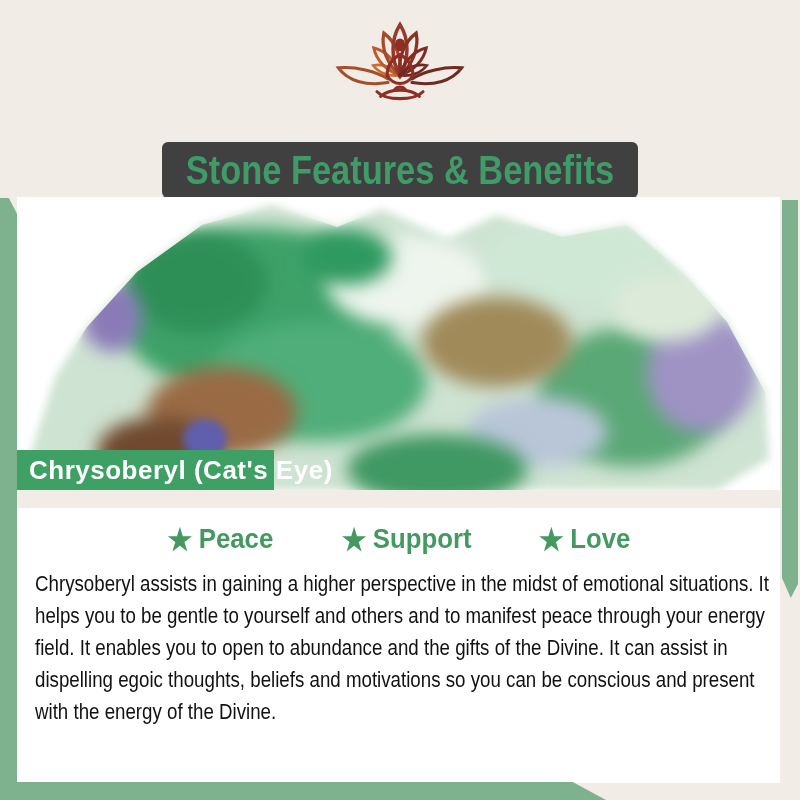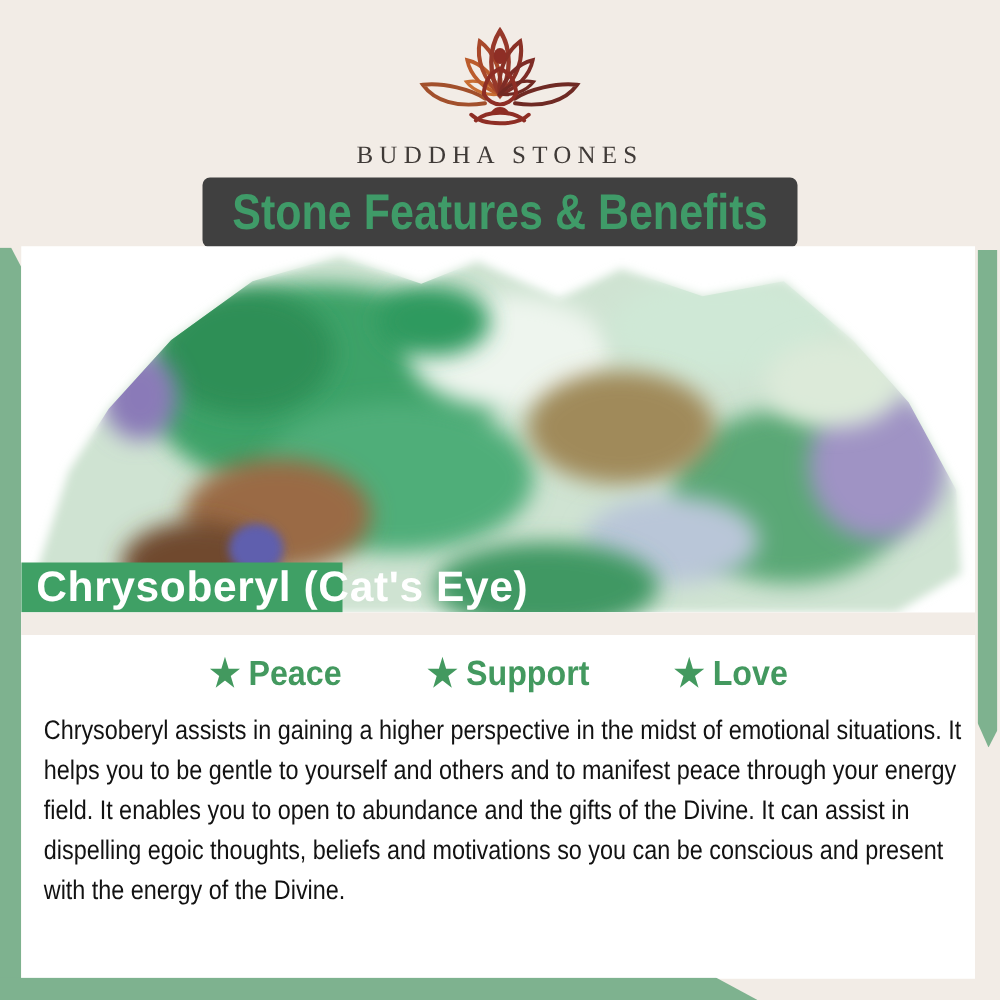--- a/index.html
+++ b/index.html
@@ -77,7 +77,6 @@
       </g>
     </svg>
   </div>
-  <div class="brand">BUDDHA STONES</div>
 
   <div class="title-box">
     <span class="title-text">Stone Features &amp; Benefits</span>

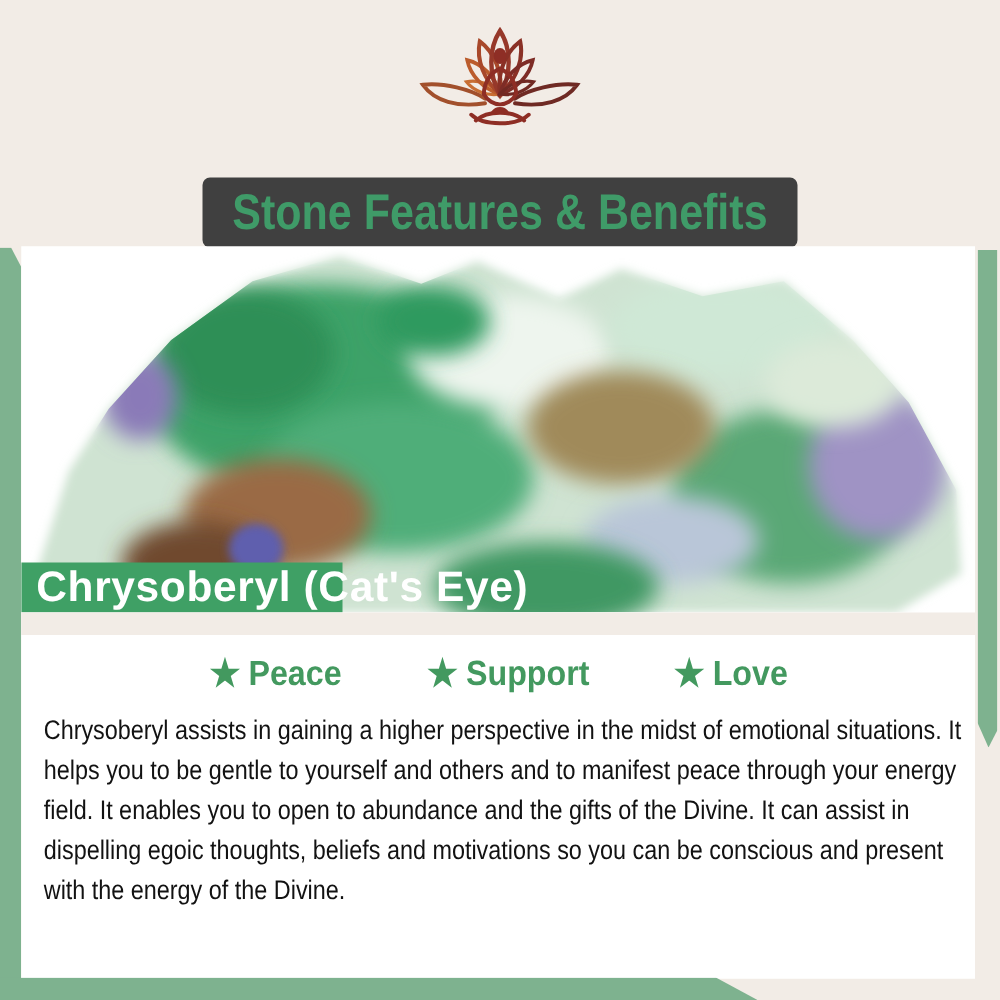--- a/index.html
+++ b/index.html
@@ -30,7 +30,7 @@
   .stone-area{position:absolute;left:0;top:0;width:763px;height:293px;overflow:hidden;}
   .stone-area svg{display:block;}
   .stone-label{position:absolute;left:0;top:253px;width:257px;height:40px;background:#3fa065;
-    color:#ffffff;font-size:34px;font-weight:bold;line-height:40px;padding-left:12px;
+    color:#ffffff;font-size:26px;font-weight:bold;line-height:40px;padding-left:12px;
     box-sizing:border-box;letter-spacing:.5px;white-space:nowrap;}
   .divider-strip{position:absolute;left:0;top:293px;width:763px;height:18px;background:#f2ece6;}
 

